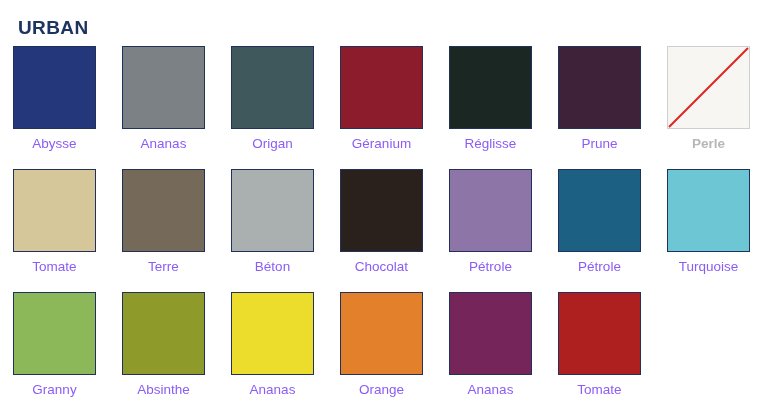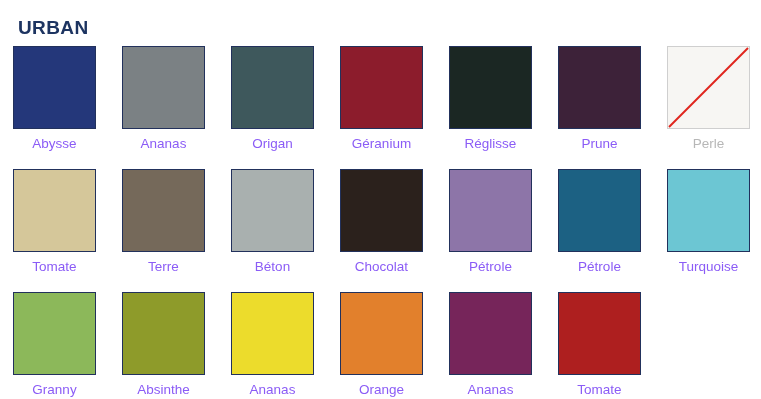--- a/index.html
+++ b/index.html
@@ -75,6 +75,7 @@
   }
   .swatch-label.muted {
     color: #b7b7b7;
+    font-weight: bold;
   }
 </style>
 </head>

